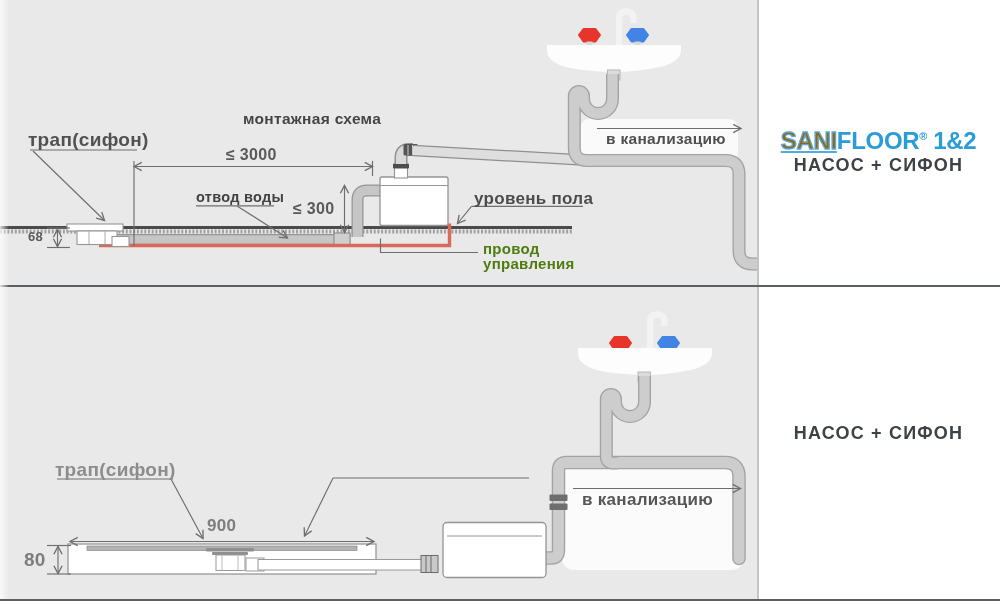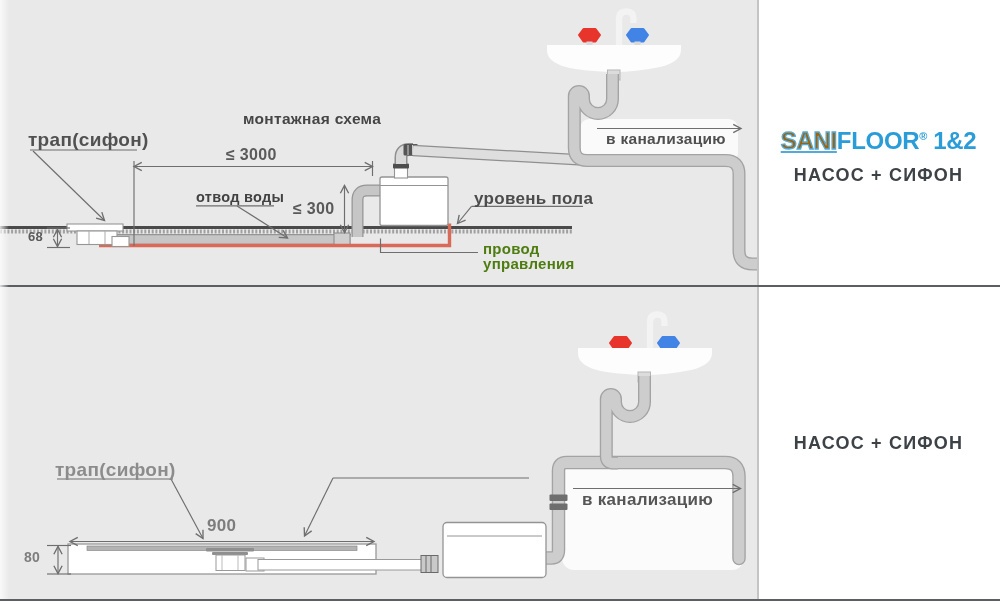--- a/index.html
+++ b/index.html
@@ -30,7 +30,7 @@
   .floor{color:#2a9cd8;}
   .reg{font-size:11px;vertical-align:super;}
   .model{margin-left:6px;}
-  .brand-sub{margin-top:10px;font-size:18px;font-weight:700;letter-spacing:1.2px;color:#3d4247;}
+  .brand-sub{margin-top:0;font-size:18px;font-weight:700;letter-spacing:1.2px;color:#3d4247;}
 </style>
 </head>
 <body>

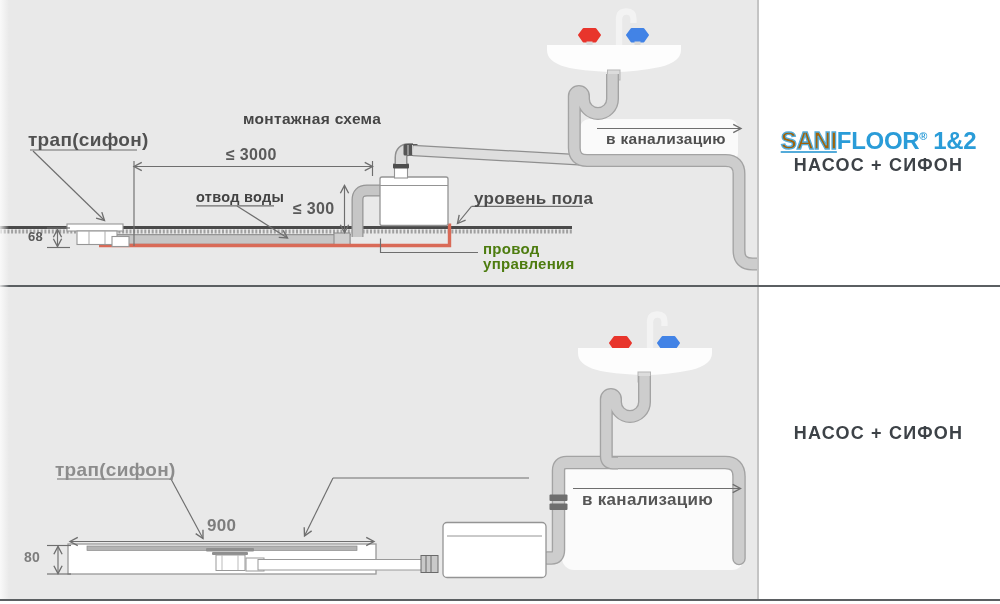--- a/index.html
+++ b/index.html
@@ -216,7 +216,7 @@
 
   <div class="lbl big gray" style="left:55px;top:459px">трап(сифон)</div>
   <div class="lbl dim" style="left:207px;top:516px;font-size:17px;color:#7d7d7d">900</div>
-  <div class="lbl dim" style="left:24px;top:549px;font-size:14px;color:#7d7d7d">80</div>
+  <div class="lbl dim" style="left:24px;top:549px;font-size:19px;color:#7d7d7d">80</div>
   <div class="lbl" style="left:582px;top:490px;font-size:17px;color:#565656">в канализацию</div>
 
   <div class="brandbox" style="left:757px;top:423px">

